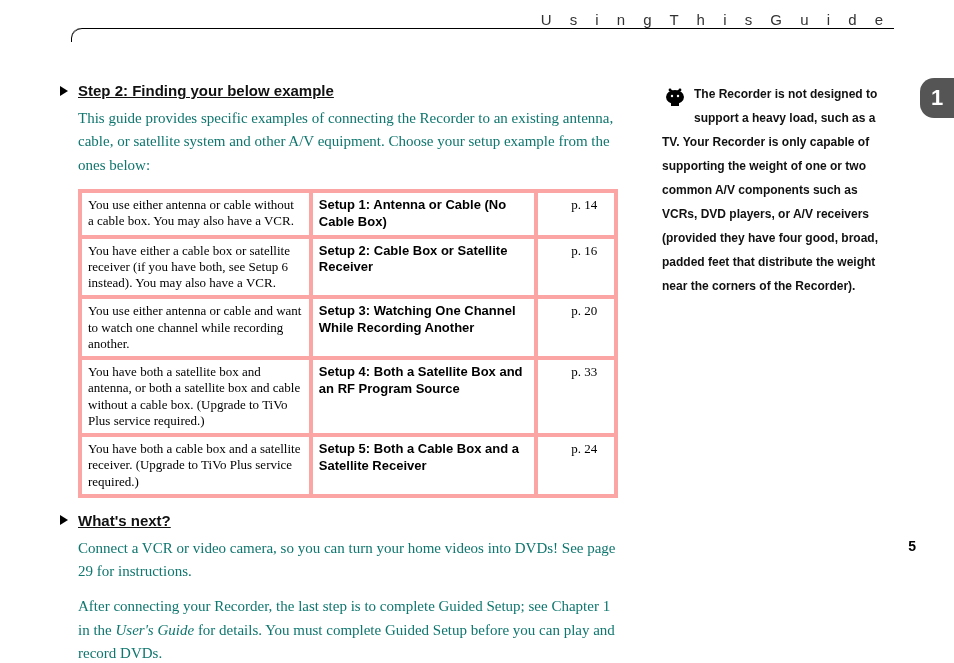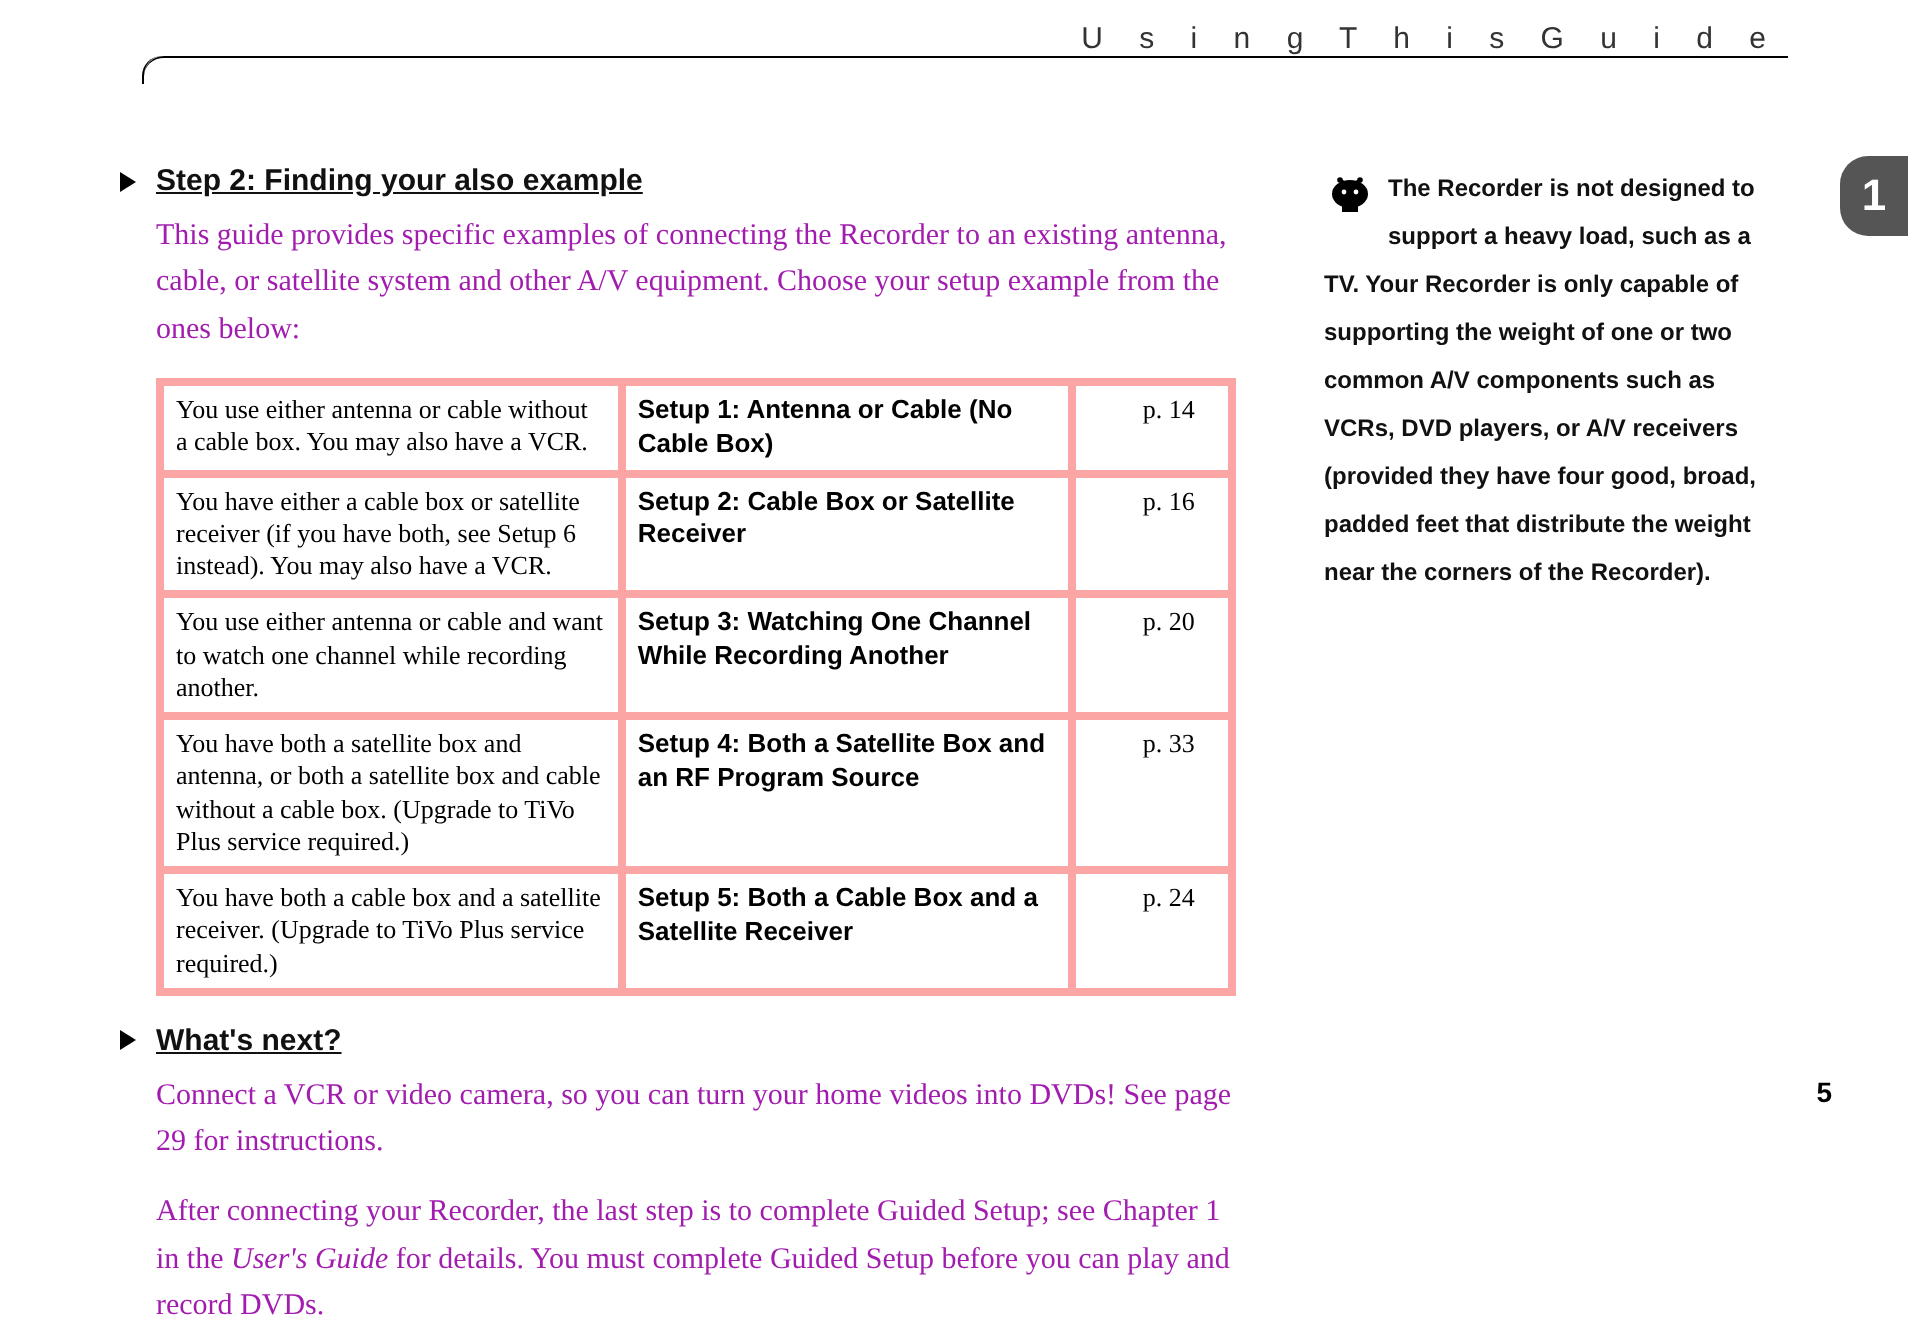--- a/index.html
+++ b/index.html
@@ -174,7 +174,7 @@
 
     <div class="section-head">
       <span class="tri"></span>
-      <span class="section-title">Step 2: Finding your also example</span>
+      <span class="section-title">Step 2: Finding your below example</span>
     </div>
     <p class="para">This guide provides specific examples of connecting the Recorder to an existing antenna, cable, or satellite system and other A/V equipment. Choose your setup example from the ones below:</p>
 

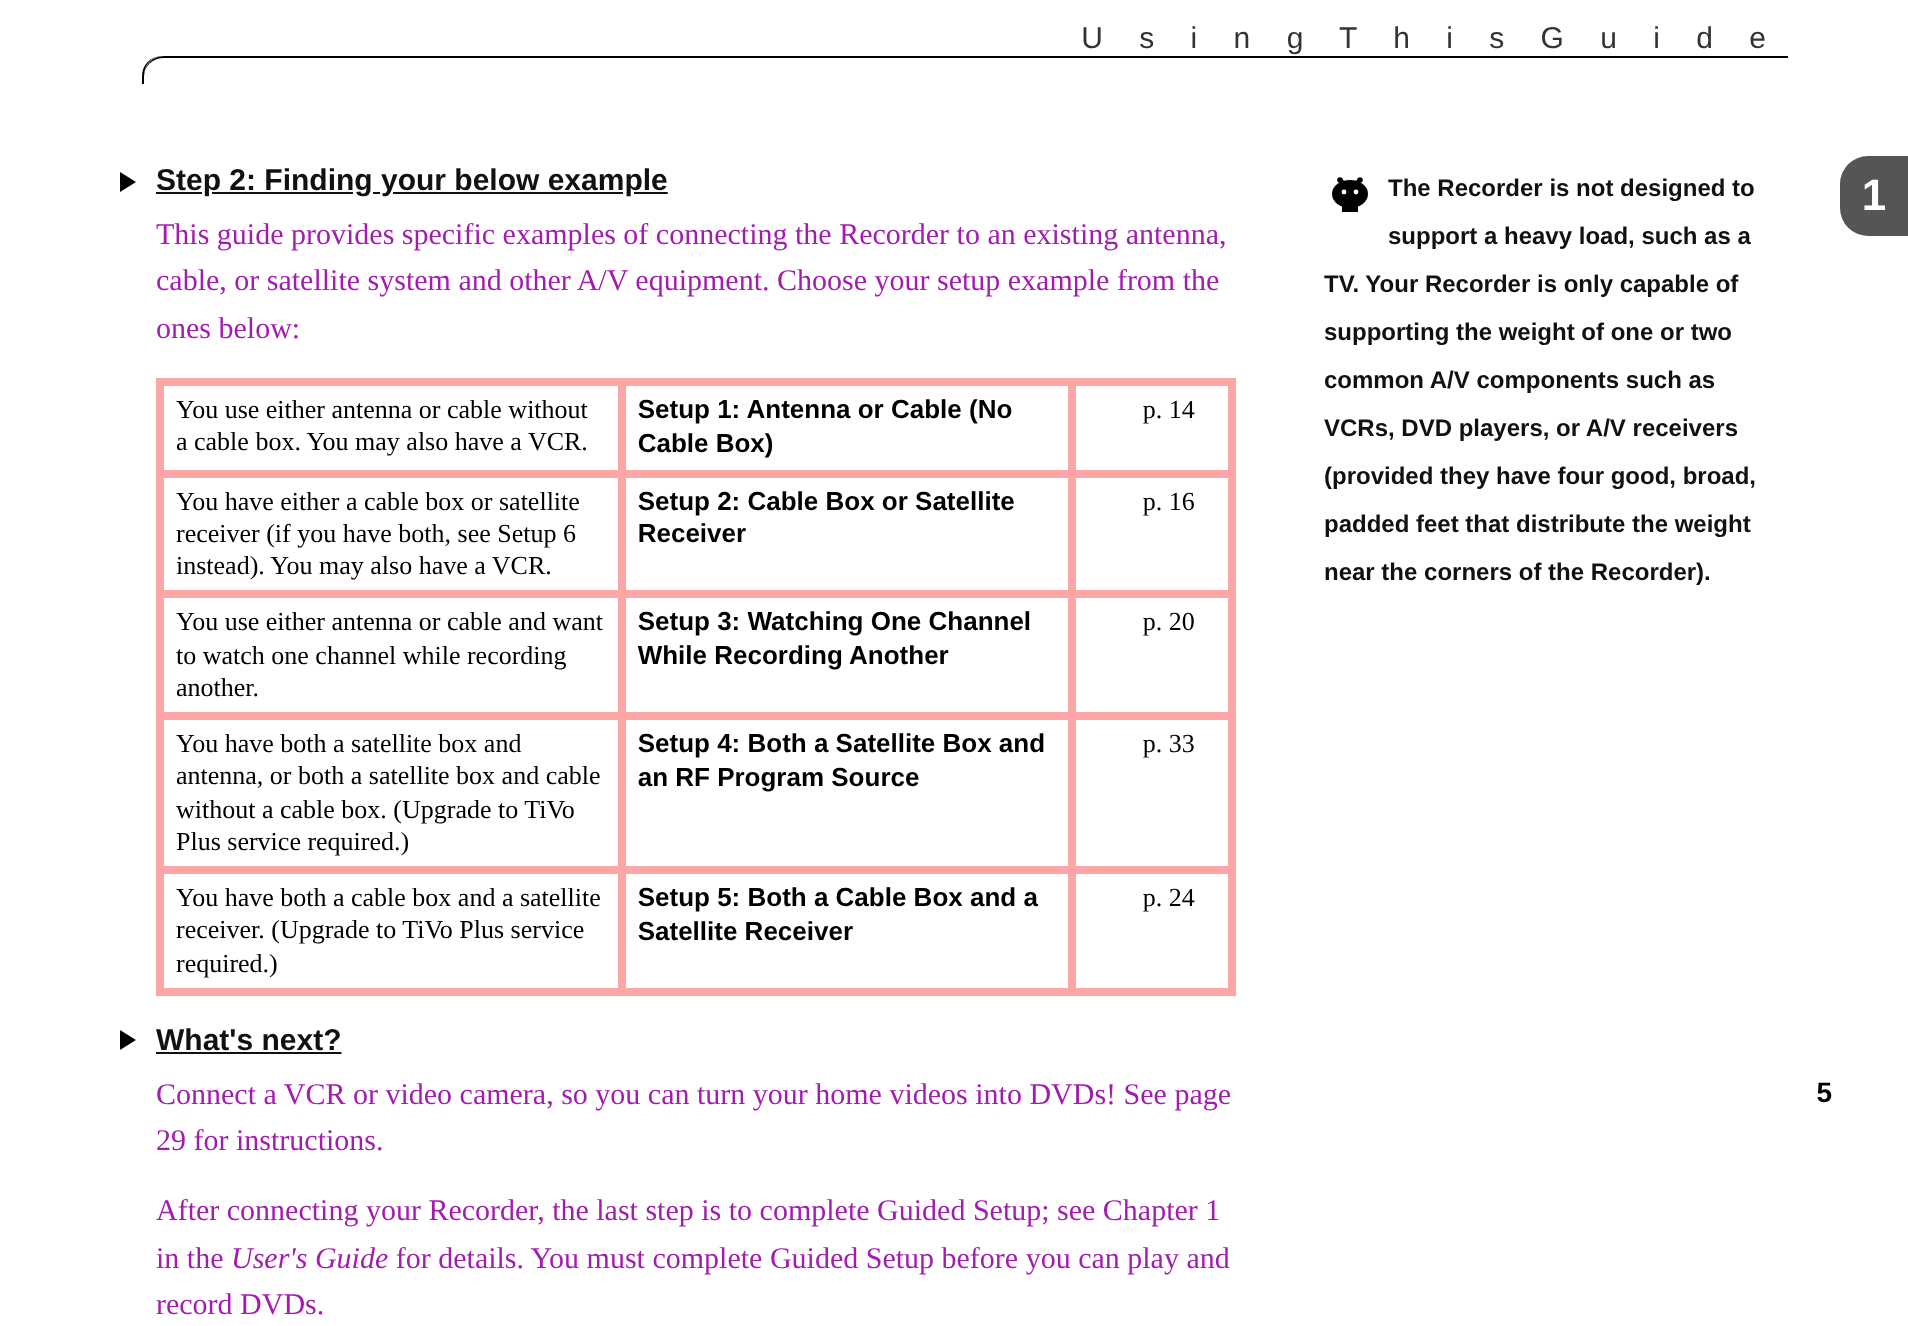--- a/index.html
+++ b/index.html
@@ -95,7 +95,7 @@
     font-size: 15px;
     line-height: 1.55;
     margin: 0 0 12px 18px;
-    color: #a21caf;
+    color: #0f766e;
   }
   .para .it { font-style: italic; }
   table.setup {

